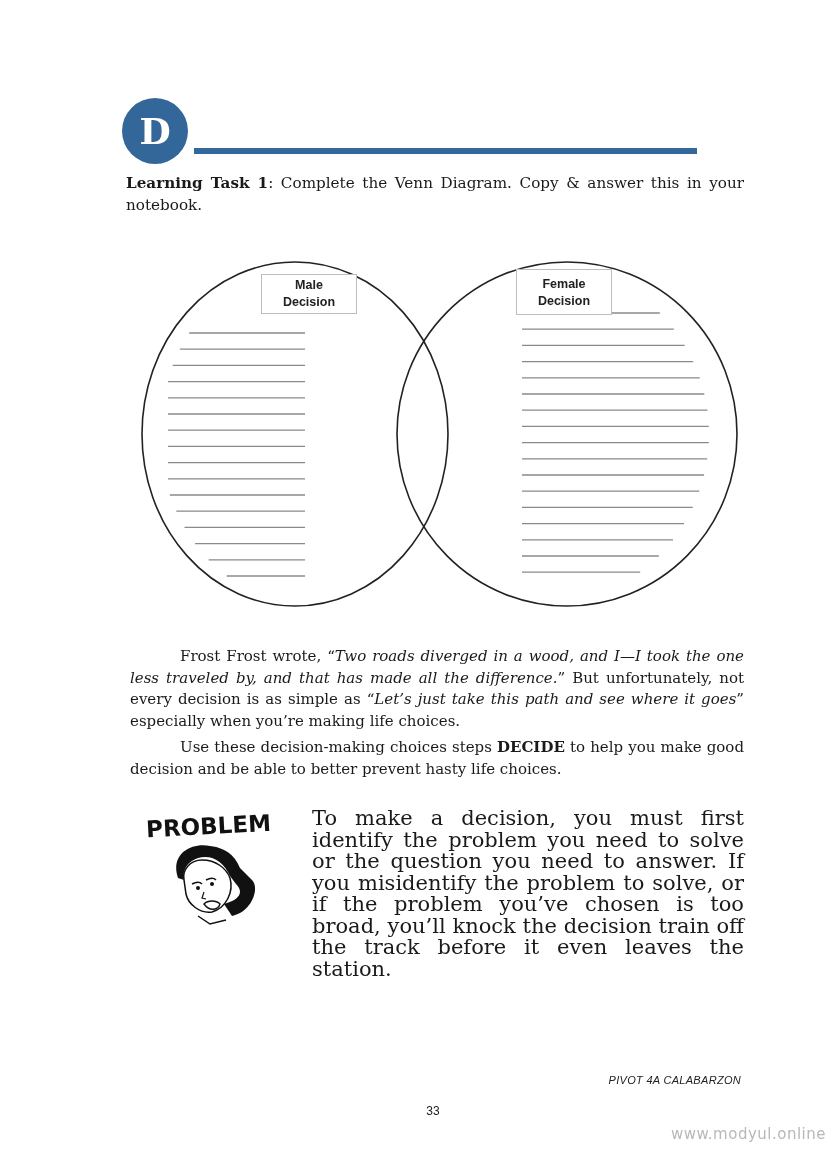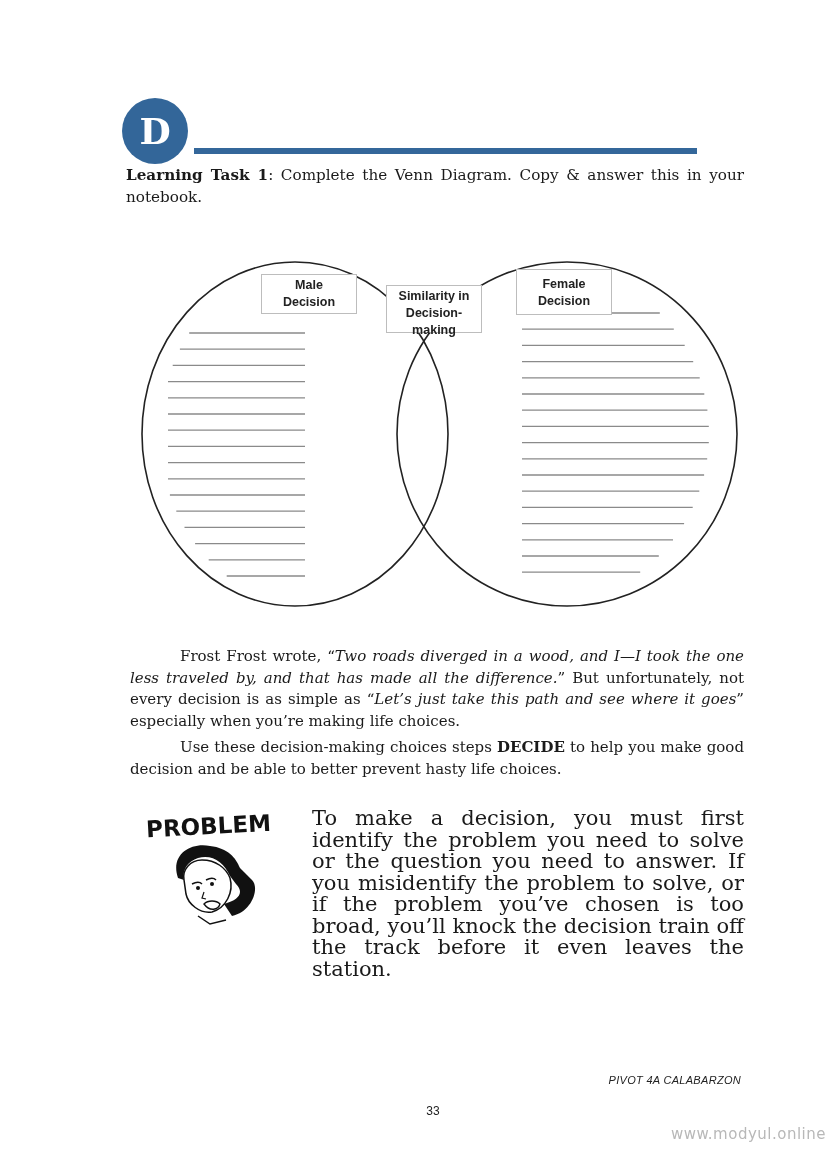--- a/index.html
+++ b/index.html
@@ -7,7 +7,7 @@
   .badge { position:absolute; left:122px; top:98px; width:66px; height:66px; border-radius:50%; background:#336699; color:#fff;
            font-family:"DejaVu Serif", serif; font-weight:bold; font-size:36px; line-height:66px; text-align:center; }
   .rule { position:absolute; left:194px; top:148px; width:503px; height:6px; background:#34679a; }
-  .task { position:absolute; left:126px; top:164px; width:618px; font-size:15.2px; line-height:22px; text-align:justify; text-align-last:left; }
+  .task { position:absolute; left:126px; top:172px; width:618px; font-size:15.2px; line-height:22px; text-align:justify; text-align-last:left; }
   .task b { font-weight:bold; }
   .venn { position:absolute; left:130px; top:252px; width:620px; height:370px; }
   .lbl { position:absolute; background:#fff; border:1px solid #bdbdbd; font-family:"Liberation Sans", sans-serif; font-weight:bold;

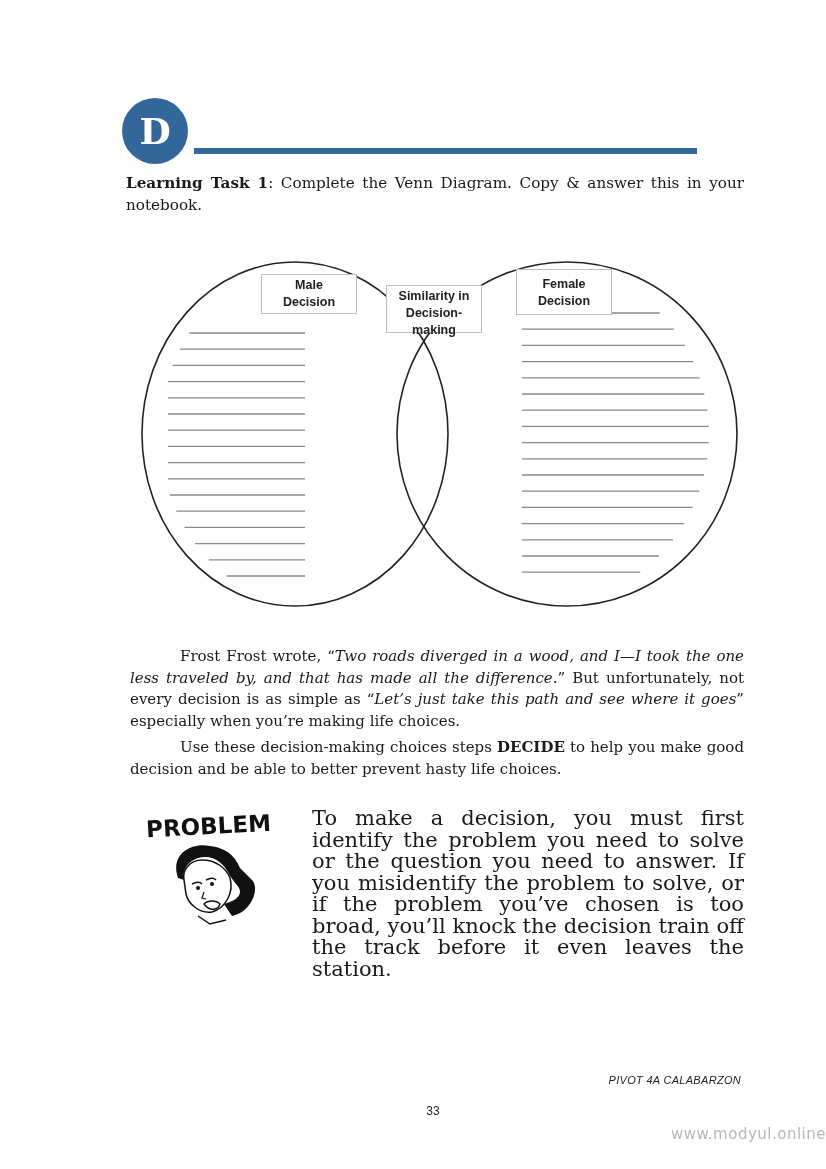--- a/index.html
+++ b/index.html
@@ -77,11 +77,6 @@
     <div>Male</div>
     <div>Decision</div>
   </div>
-  <div class="lbl" style="left:256px;top:33px;width:94px;height:44px;padding-top:2px;">
-    <div>Similarity in</div>
-    <div>Decision-</div>
-    <div>making</div>
-  </div>
   <div class="lbl" style="left:386px;top:17px;width:94px;height:38px;padding-top:6px;">
     <div>Female</div>
     <div>Decision</div>

